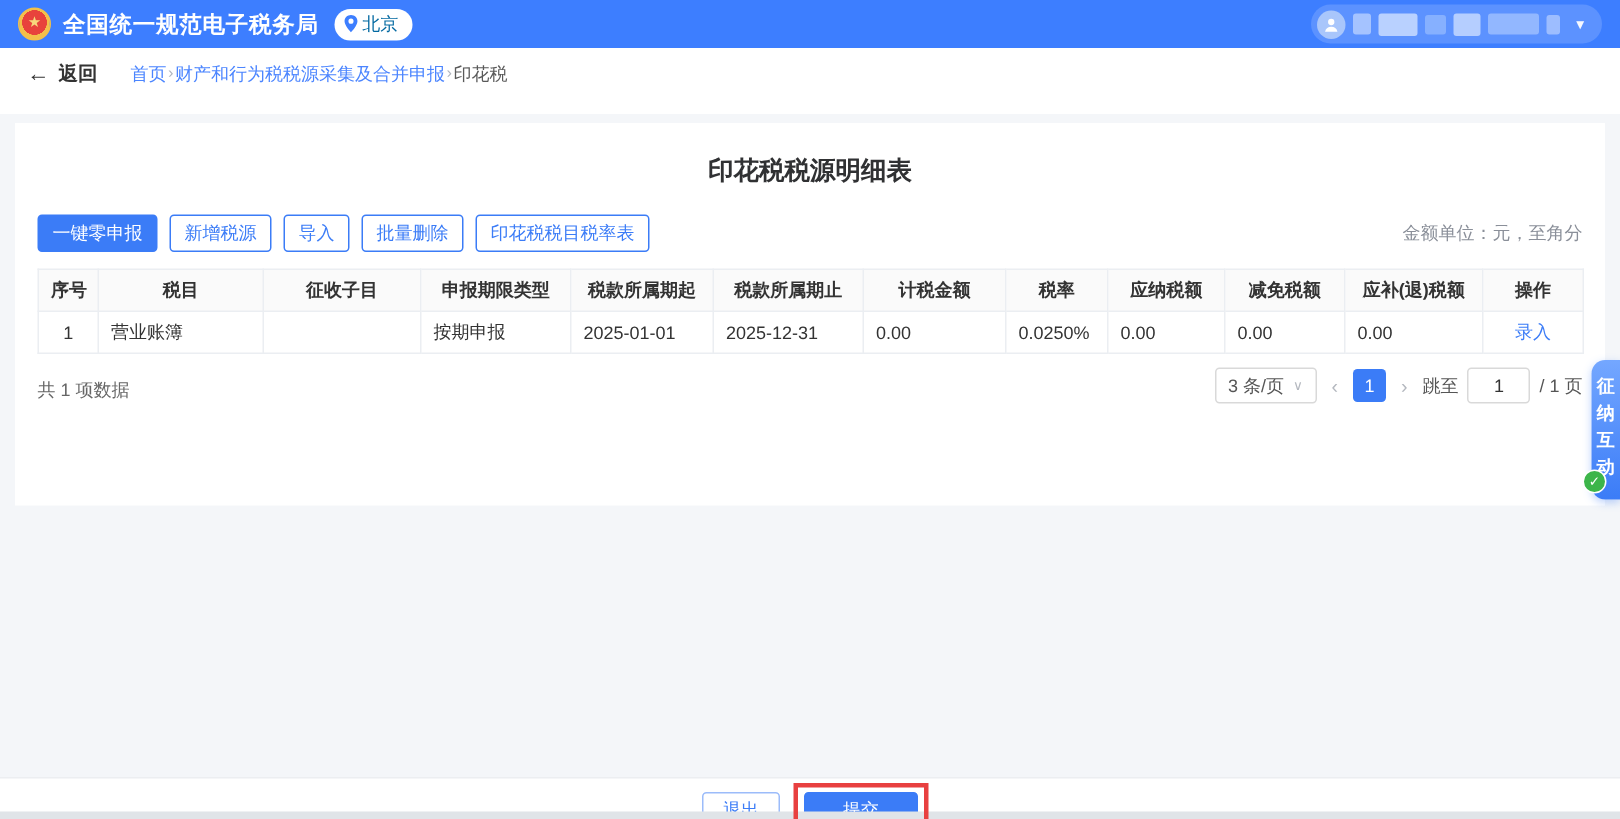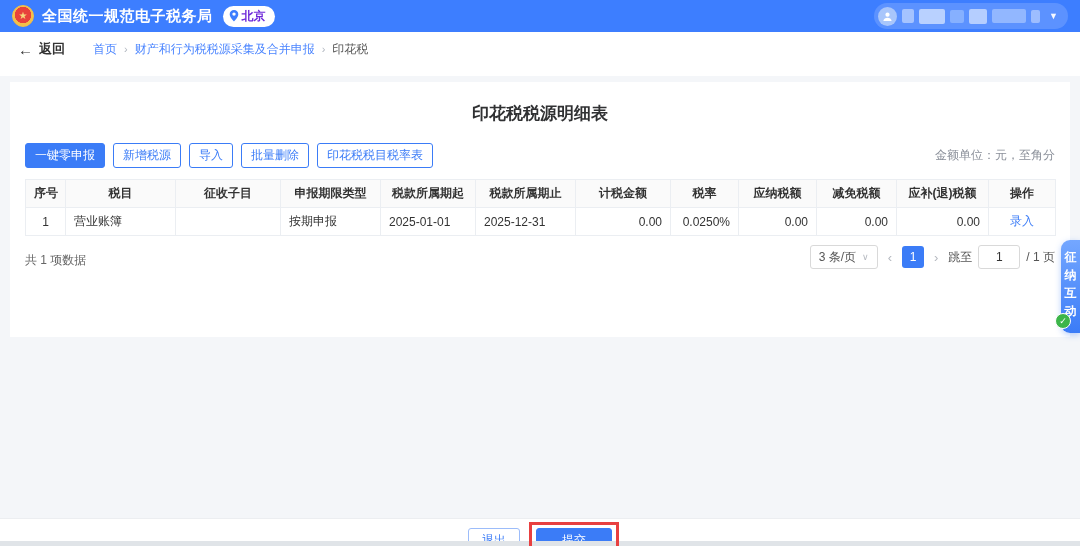--- a/index.html
+++ b/index.html
@@ -18,7 +18,7 @@
   .loc-pill { display:flex; align-items:center; gap:3px; background:#fff; border-radius:11px;
               height:21px; padding:0 9px 0 6px; margin-left:10px; }
   .loc-pill svg { display:block; }
-  .loc-text { color:#6d28d9; font-size:12px; font-weight:bold; }
+  .loc-text { color:#0369a1; font-size:12px; font-weight:normal; }
   .user-pill { margin-left:auto; display:flex; align-items:center; gap:5px;
                background:rgba(255,255,255,0.16); border-radius:14px; height:26px; padding:0 10px 0 4px; }
   .avatar { width:19px; height:19px; border-radius:50%; background:#a9c6fb;

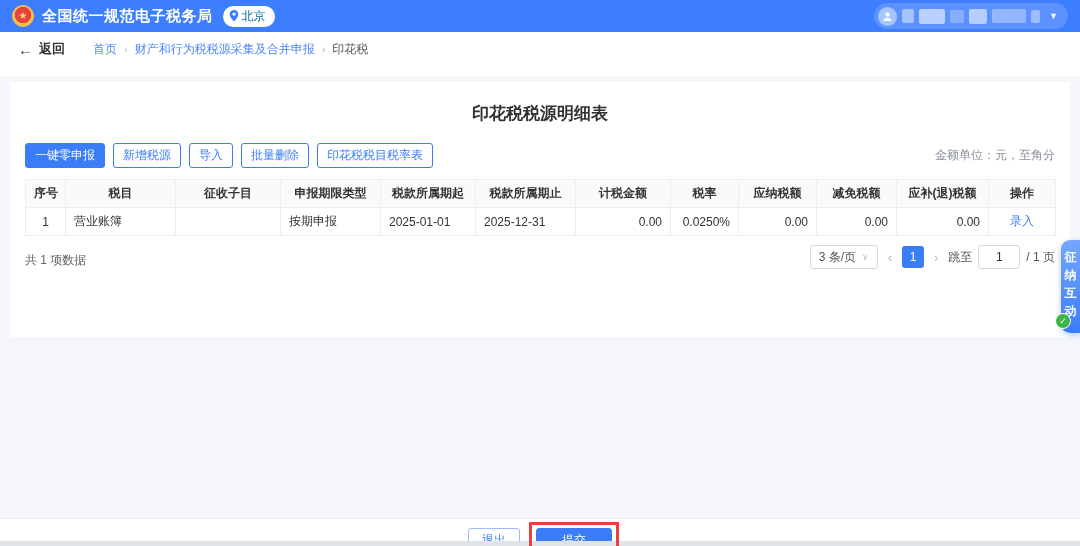--- a/index.html
+++ b/index.html
@@ -31,7 +31,7 @@
                display:flex; align-items:center; padding:0 18px 10px; }
   .back { display:flex; align-items:center; gap:6px; color:#333; font-size:13px; font-weight:bold; cursor:pointer; }
   .back-arrow { font-size:15px; }
-  .crumbs { display:flex; align-items:center; gap:7px; margin-left:28px; font-size:12px; }
+  .crumbs { display:flex; align-items:center; gap:1px; margin-left:22px; font-size:12px; }
   .crumb-link { color:#4b85ff; cursor:pointer; }
   .crumb-sep { color:#b0b6bf; font-size:11px; }
   .crumb-current { color:#595959; }

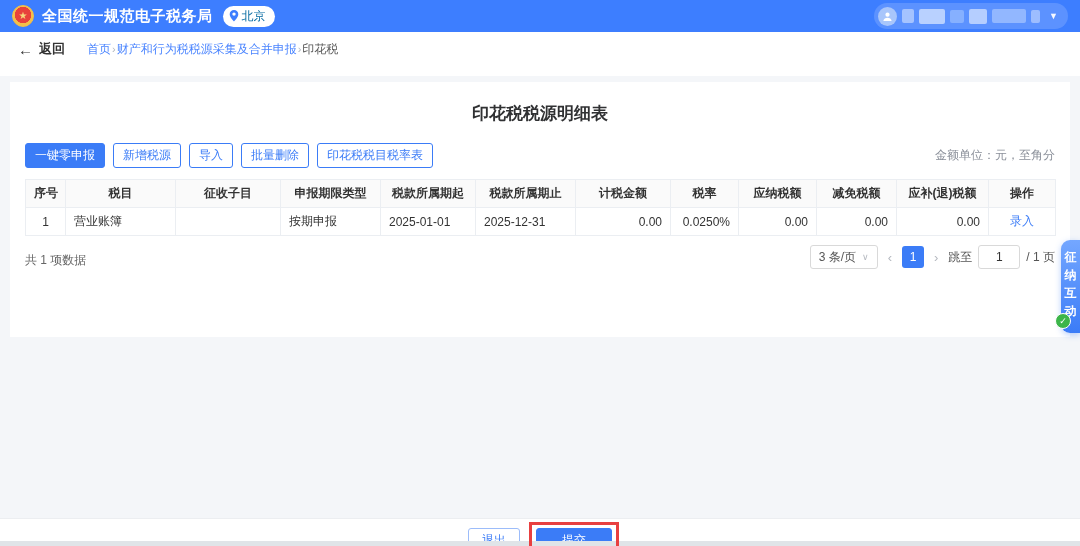--- a/index.html
+++ b/index.html
@@ -51,7 +51,7 @@
   th, td { border:1px solid #ebeef2; height:28px; padding:0 8px; overflow:hidden; white-space:nowrap; }
   th { background:#fafafa; color:#333; font-weight:bold; text-align:center; }
   td { color:#333; }
-  .ac { text-align:center; } .al { text-align:left; } .ar { text-align:right; }
+  .ac { text-align:center; } .al { text-align:left; } .ar { text-align:left; }
   .link { color:#3b7cf7; cursor:pointer; }
 
   

